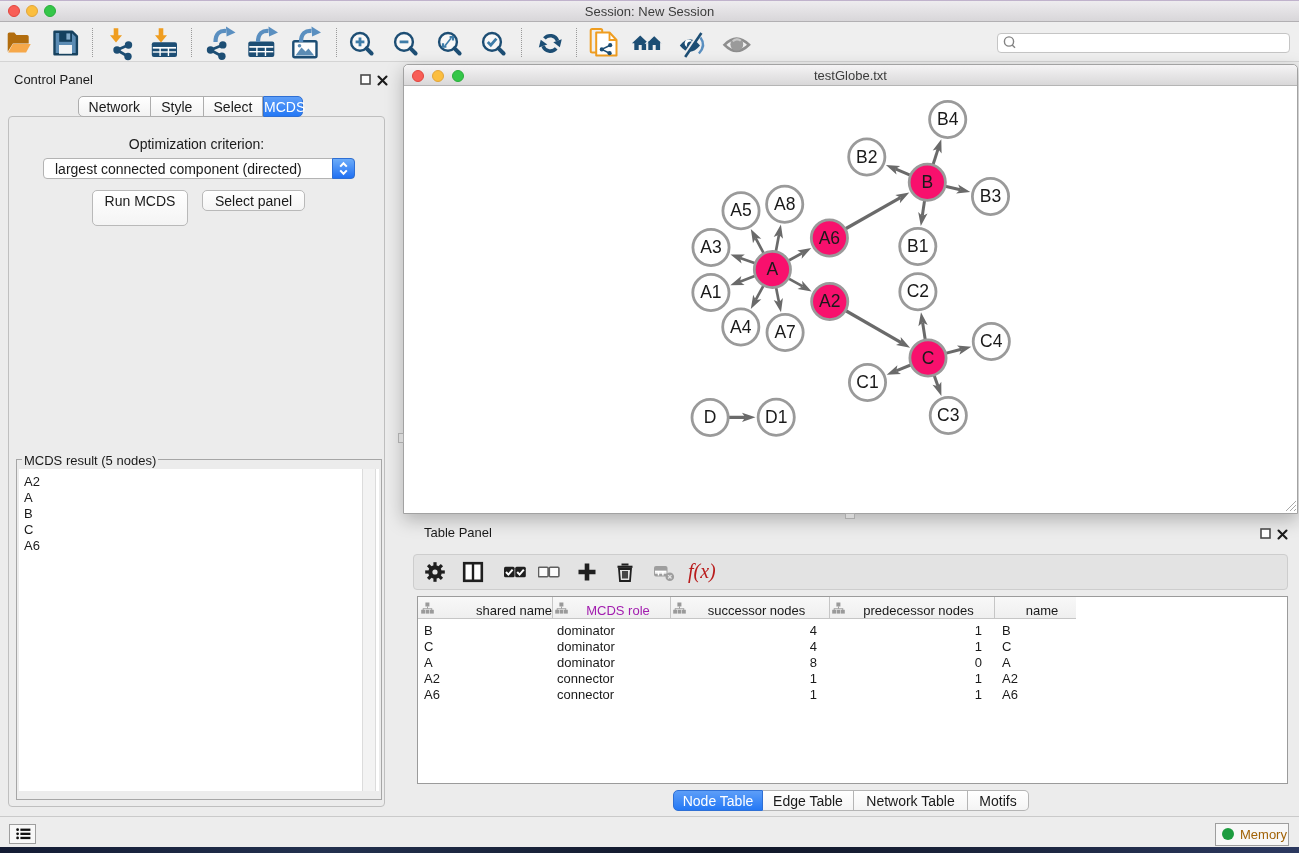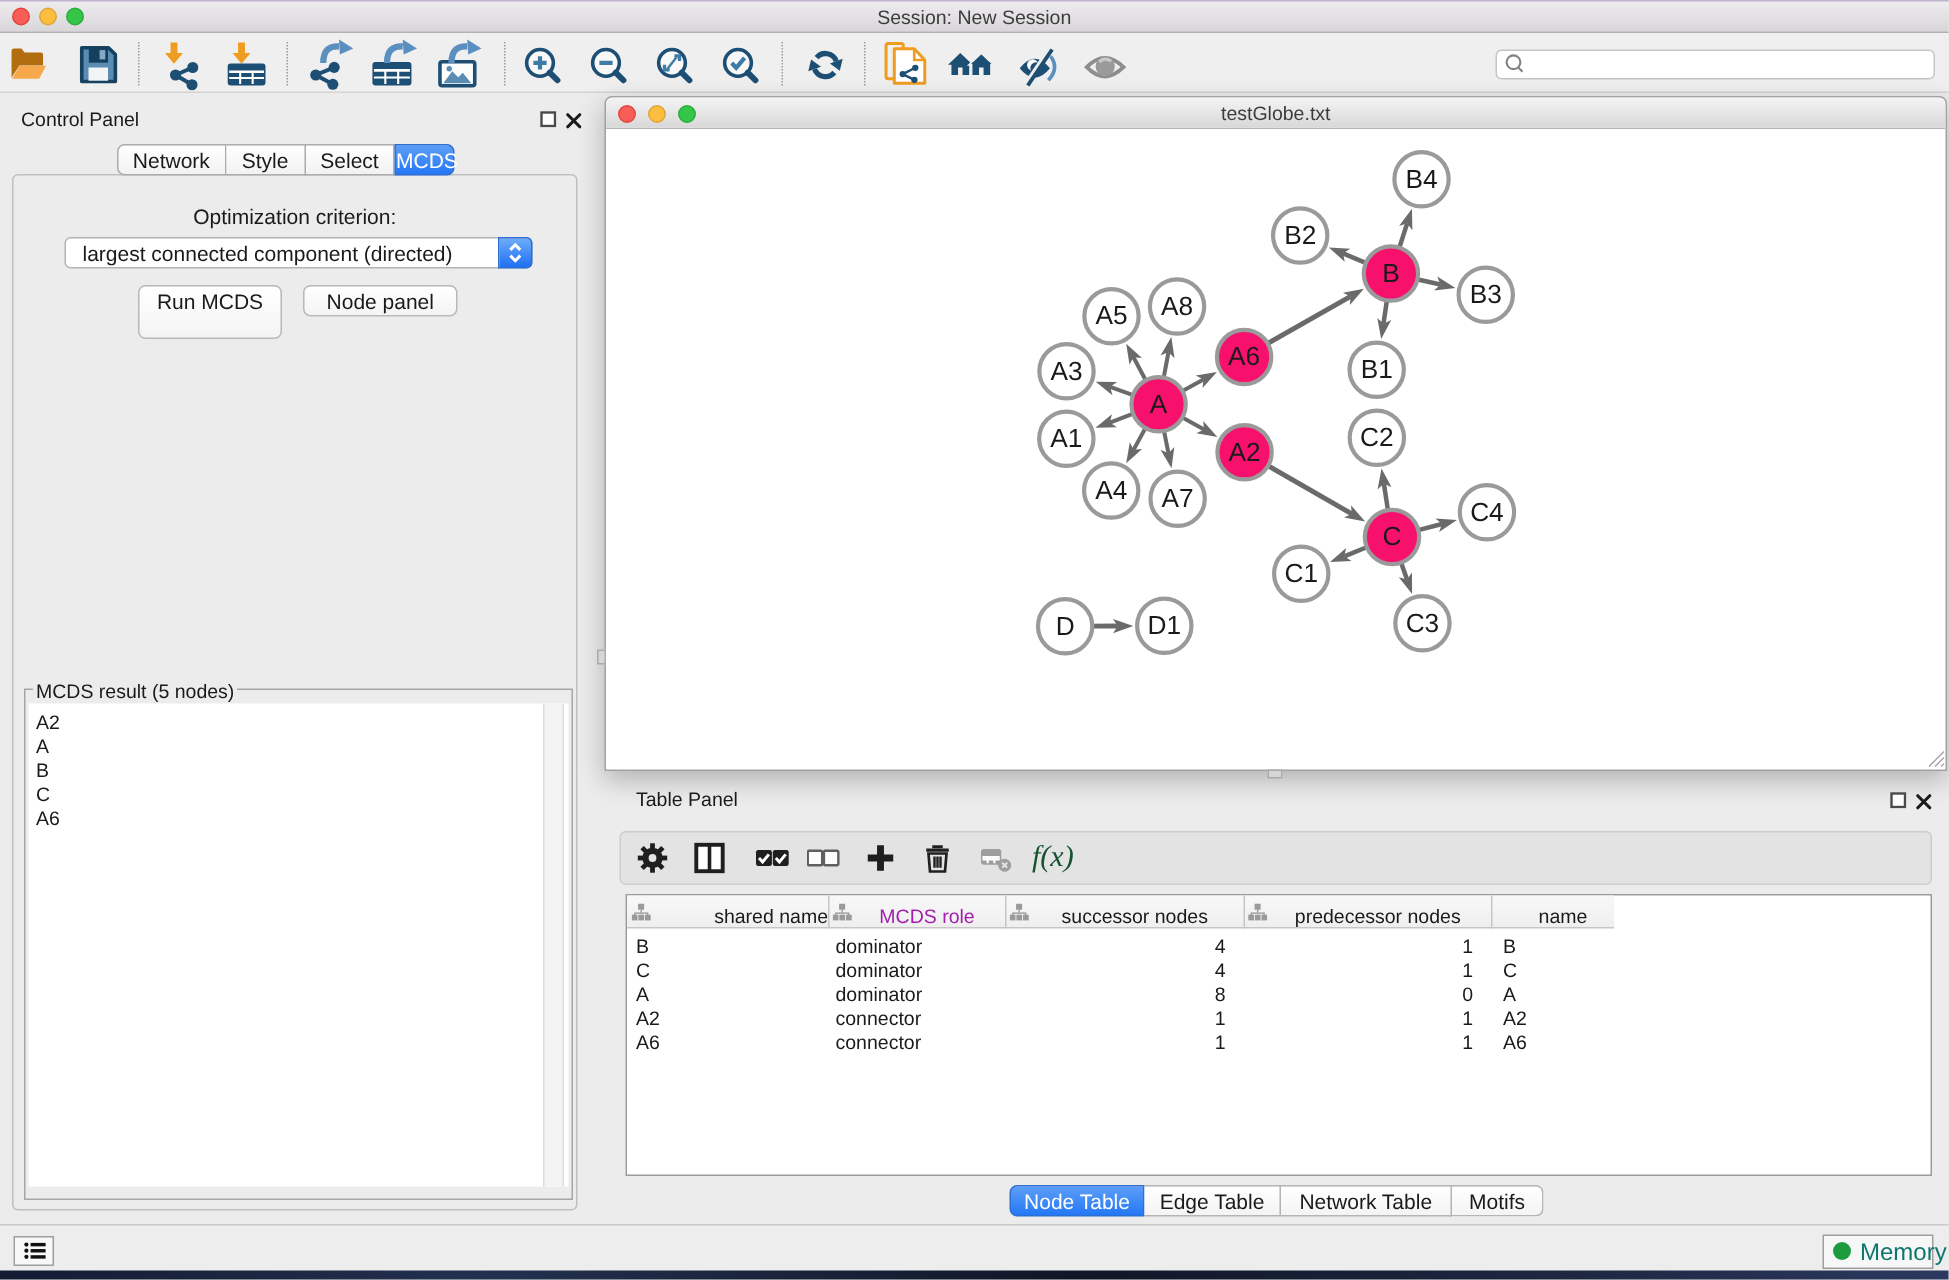--- a/index.html
+++ b/index.html
@@ -154,7 +154,7 @@
   </svg>
 <div class="lab" style="left:55px;top:161px;font-size:14px">largest connected component (directed)</div>
 <div class="abs" style="left:92px;top:190px;width:96px;height:36px;background:linear-gradient(#fff,#f4f4f4);border:1px solid #b9b9b9;border-radius:5px;font-size:14px;color:#1a1a1a;text-align:center;line-height:20px">Run MCDS</div>
-<div class="abs" style="left:202px;top:190px;width:103px;height:21px;background:linear-gradient(#fff,#f4f4f4);border:1px solid #b9b9b9;border-radius:5px;font-size:14px;color:#1a1a1a;text-align:center;line-height:20px">Node panel</div>
+<div class="abs" style="left:202px;top:190px;width:103px;height:21px;background:linear-gradient(#fff,#f4f4f4);border:1px solid #b9b9b9;border-radius:5px;font-size:14px;color:#1a1a1a;text-align:center;line-height:20px">Select panel</div>
 <div class="abs" style="left:16px;top:459px;width:366px;height:341px;border:1px solid #a6a6a6"></div>
 <div class="lab" style="left:22px;top:453px;font-size:13px;background:#ececec;padding:0 2px">MCDS result (5 nodes)</div>
 <div class="abs" style="left:19px;top:468.5px;width:360px;height:322px;background:#fff"></div>

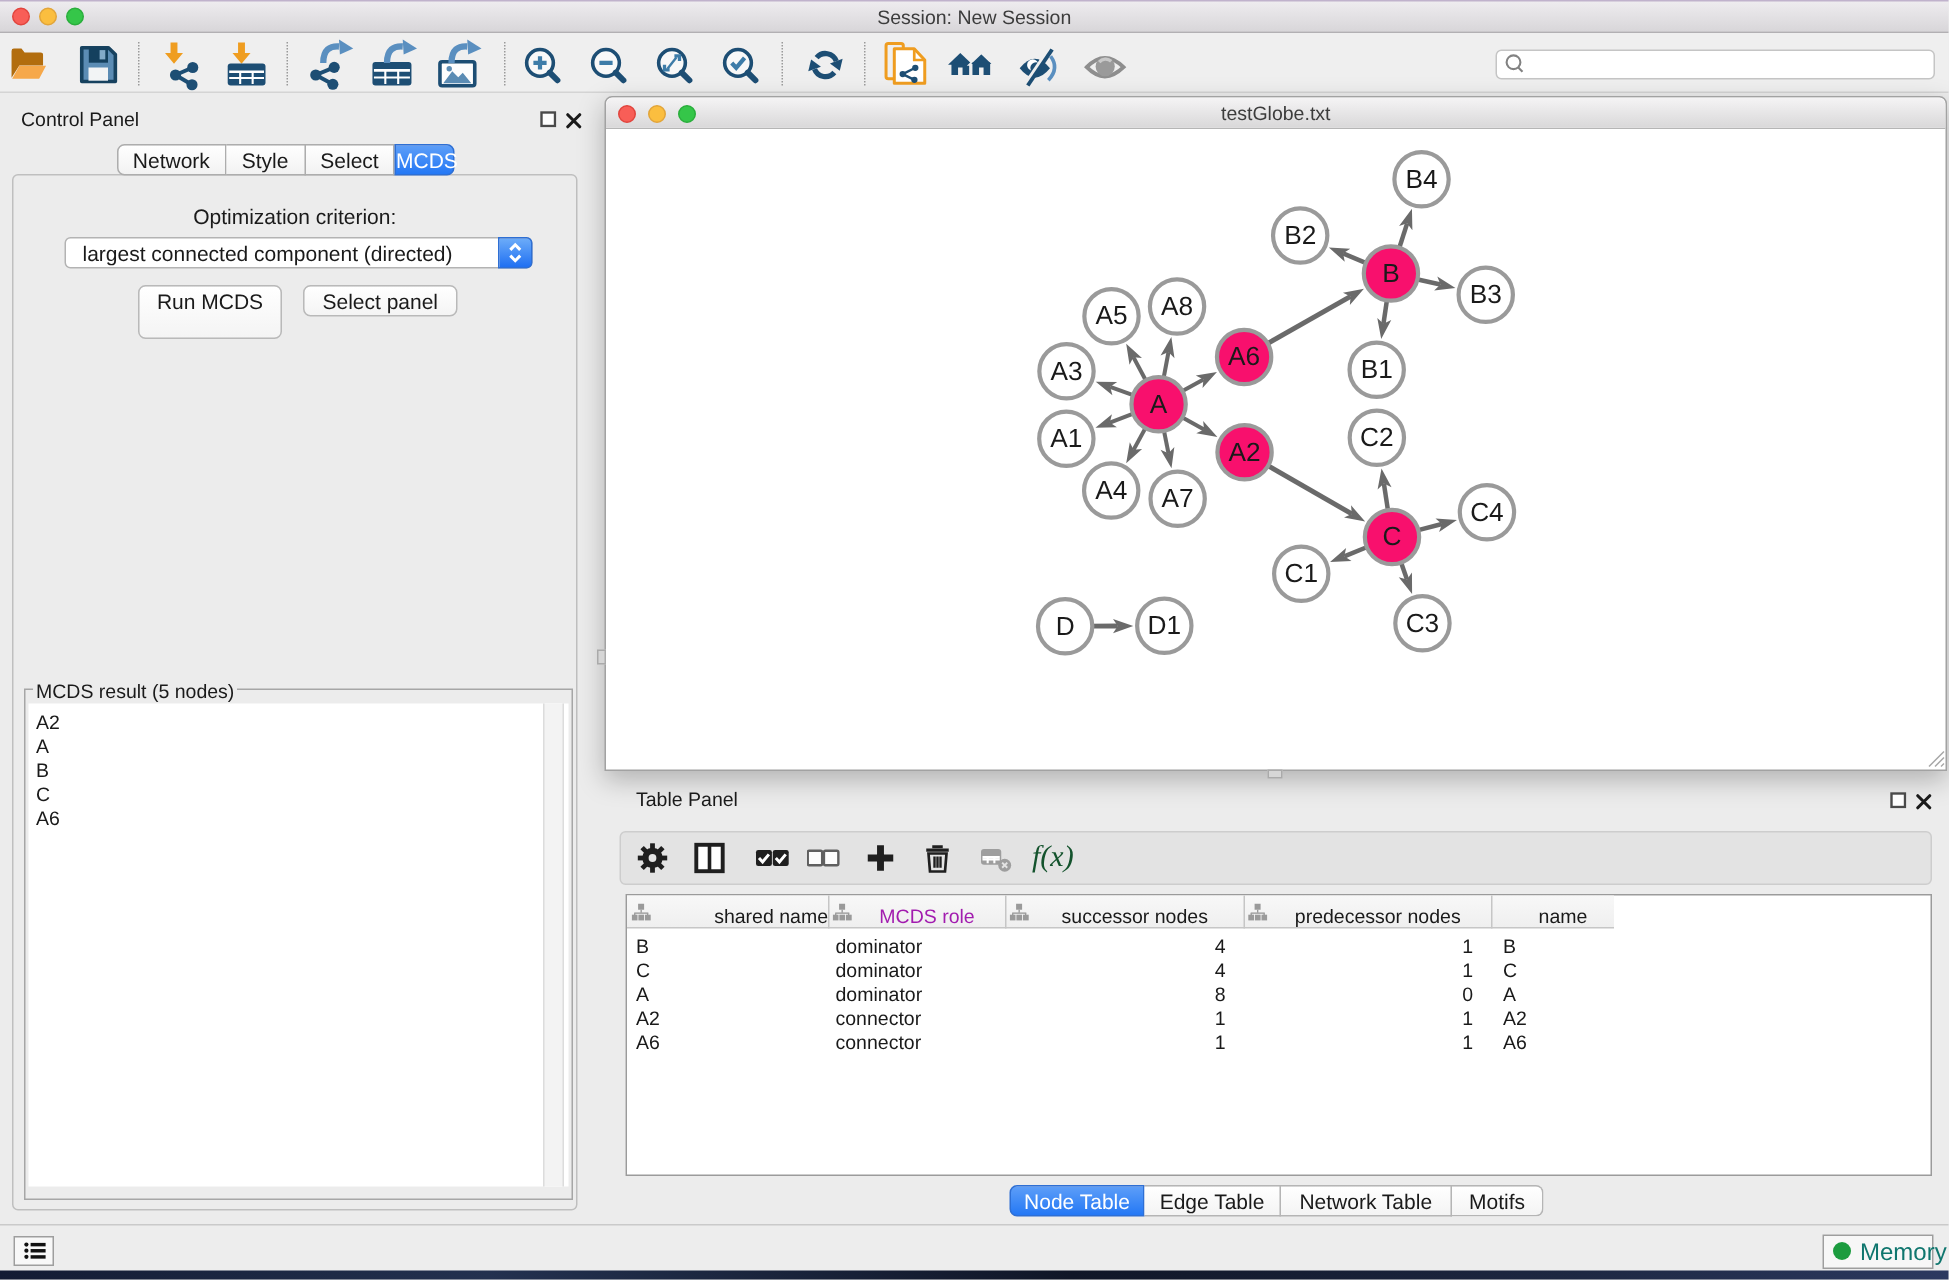--- a/index.html
+++ b/index.html
@@ -325,7 +325,7 @@
     <circle cx="16.8" cy="15.8" r="4.3" fill="#9e9e9e"></circle>
     <path d="M15.1 14.1 l3.4 3.4 M18.5 14.1 l-3.4 3.4" stroke="#e4e4e4" stroke-width="1.3"></path>
   </svg>
-<div class="lab" style="left:688px;top:560px;font-family:'Liberation Serif',serif;font-style:italic;font-size:20px;color:#14532d">f(x)</div>
+<div class="lab" style="left:688px;top:560px;font-family:'Liberation Serif',serif;font-style:italic;font-size:20px;color:#b91c1c">f(x)</div>
 <div class="abs" style="left:417px;top:596px;width:871px;height:188px;background:#fff;border:1px solid #9b9b9b"></div>
 <div class="abs" style="left:418px;top:597px;width:658px;height:22px;background:linear-gradient(#f8f8f8,#efefef);border-bottom:1px solid #c6c6c6"></div>
 <svg style="position:absolute;left:421px;top:601.5px;" width="13" height="13" viewBox="0 0 13 13">

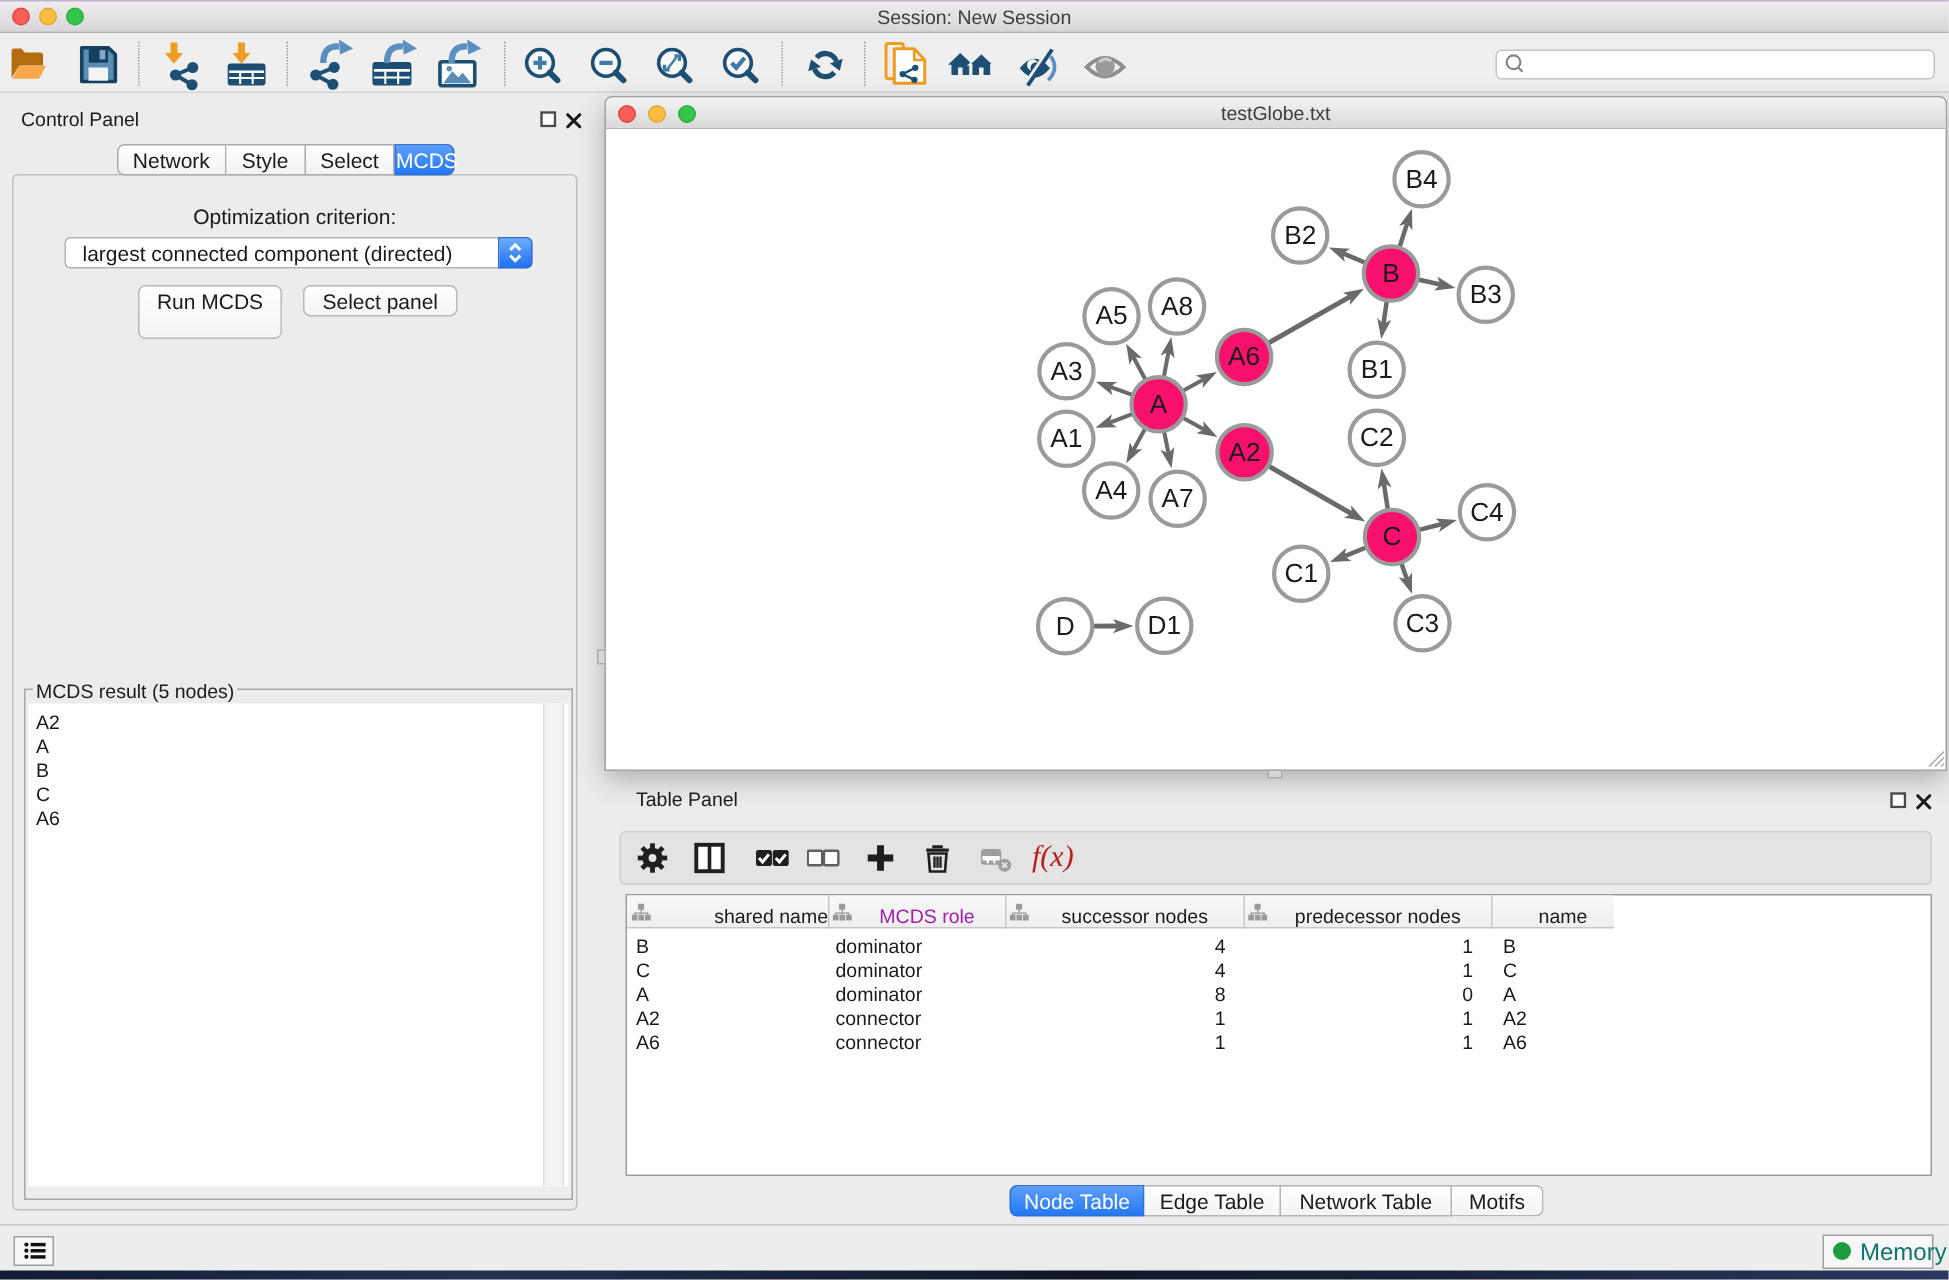--- a/index.html
+++ b/index.html
@@ -176,7 +176,7 @@
   </svg>
 <div class="abs" style="left:1215px;top:823px;width:74px;height:22.5px;background:#f7f7f7;border:1px solid #9e9e9e"></div>
 <div class="abs" style="left:1222px;top:828px;width:12px;height:12px;border-radius:50%;background:#1c9c3f"></div>
-<div class="lab" style="left:1240px;top:827px;font-size:16px;color:#0f766e">Memory</div>
+<div class="lab" style="left:1240px;top:827px;font-size:13px;color:#a16207">Memory</div>
 <div class="abs" style="left:0;top:847px;width:1299px;height:6px;background:linear-gradient(90deg,#131b33,#23314f 25%,#101627 55%,#1d2741 80%,#2c3960)"></div>
 <div class="abs" style="left:403px;top:64px;width:895px;height:450px;background:#fff;border:1px solid #a2a2a2;border-radius:5px 5px 0 0;box-shadow:0 6px 18px rgba(0,0,0,0.25)"></div>
 <div class="abs" style="left:404px;top:65px;width:893px;height:21px;background:linear-gradient(#f5f4f5,#d9d8d9);border-bottom:1px solid #b5b5b5;border-radius:5px 5px 0 0"></div>

